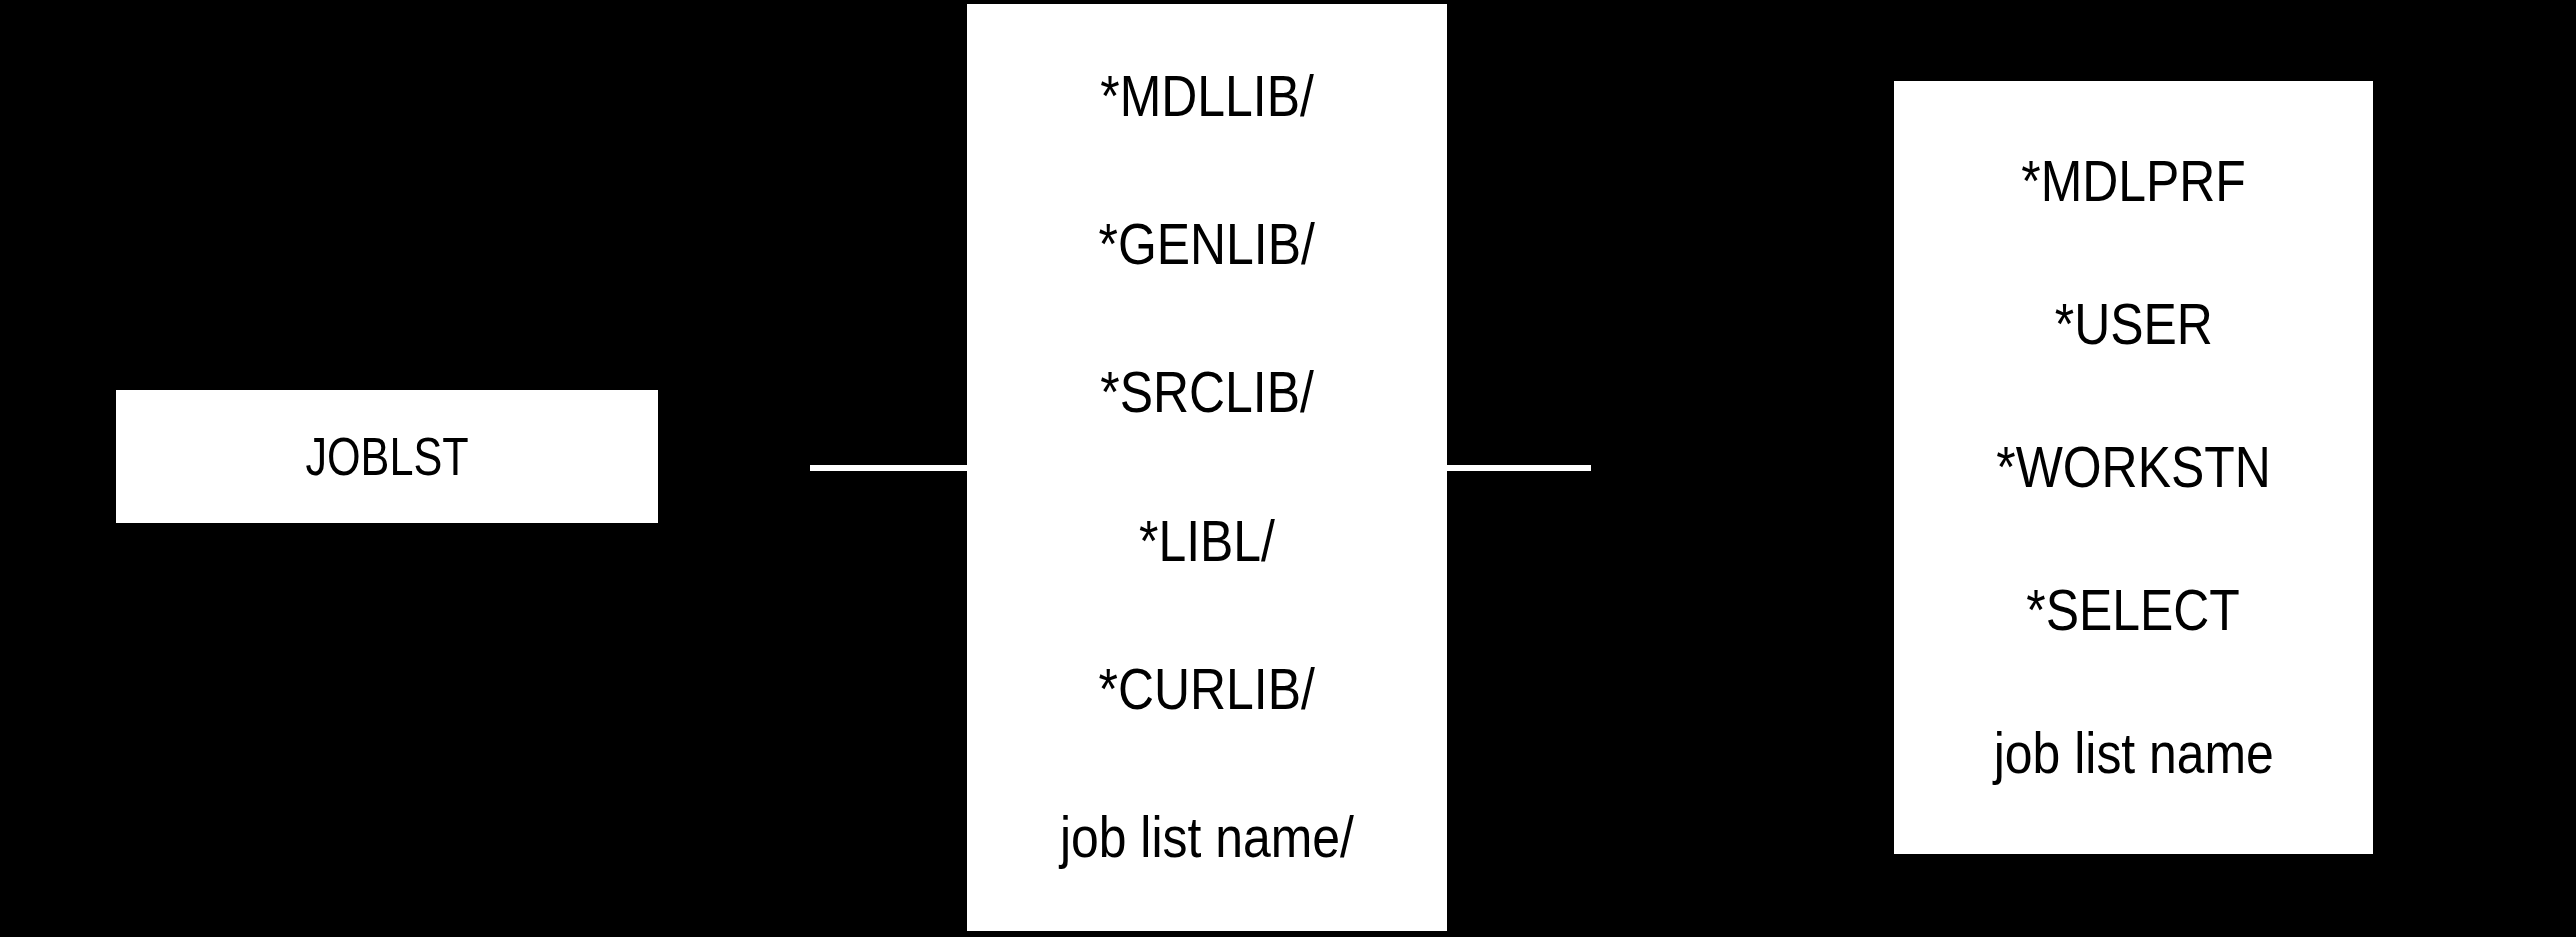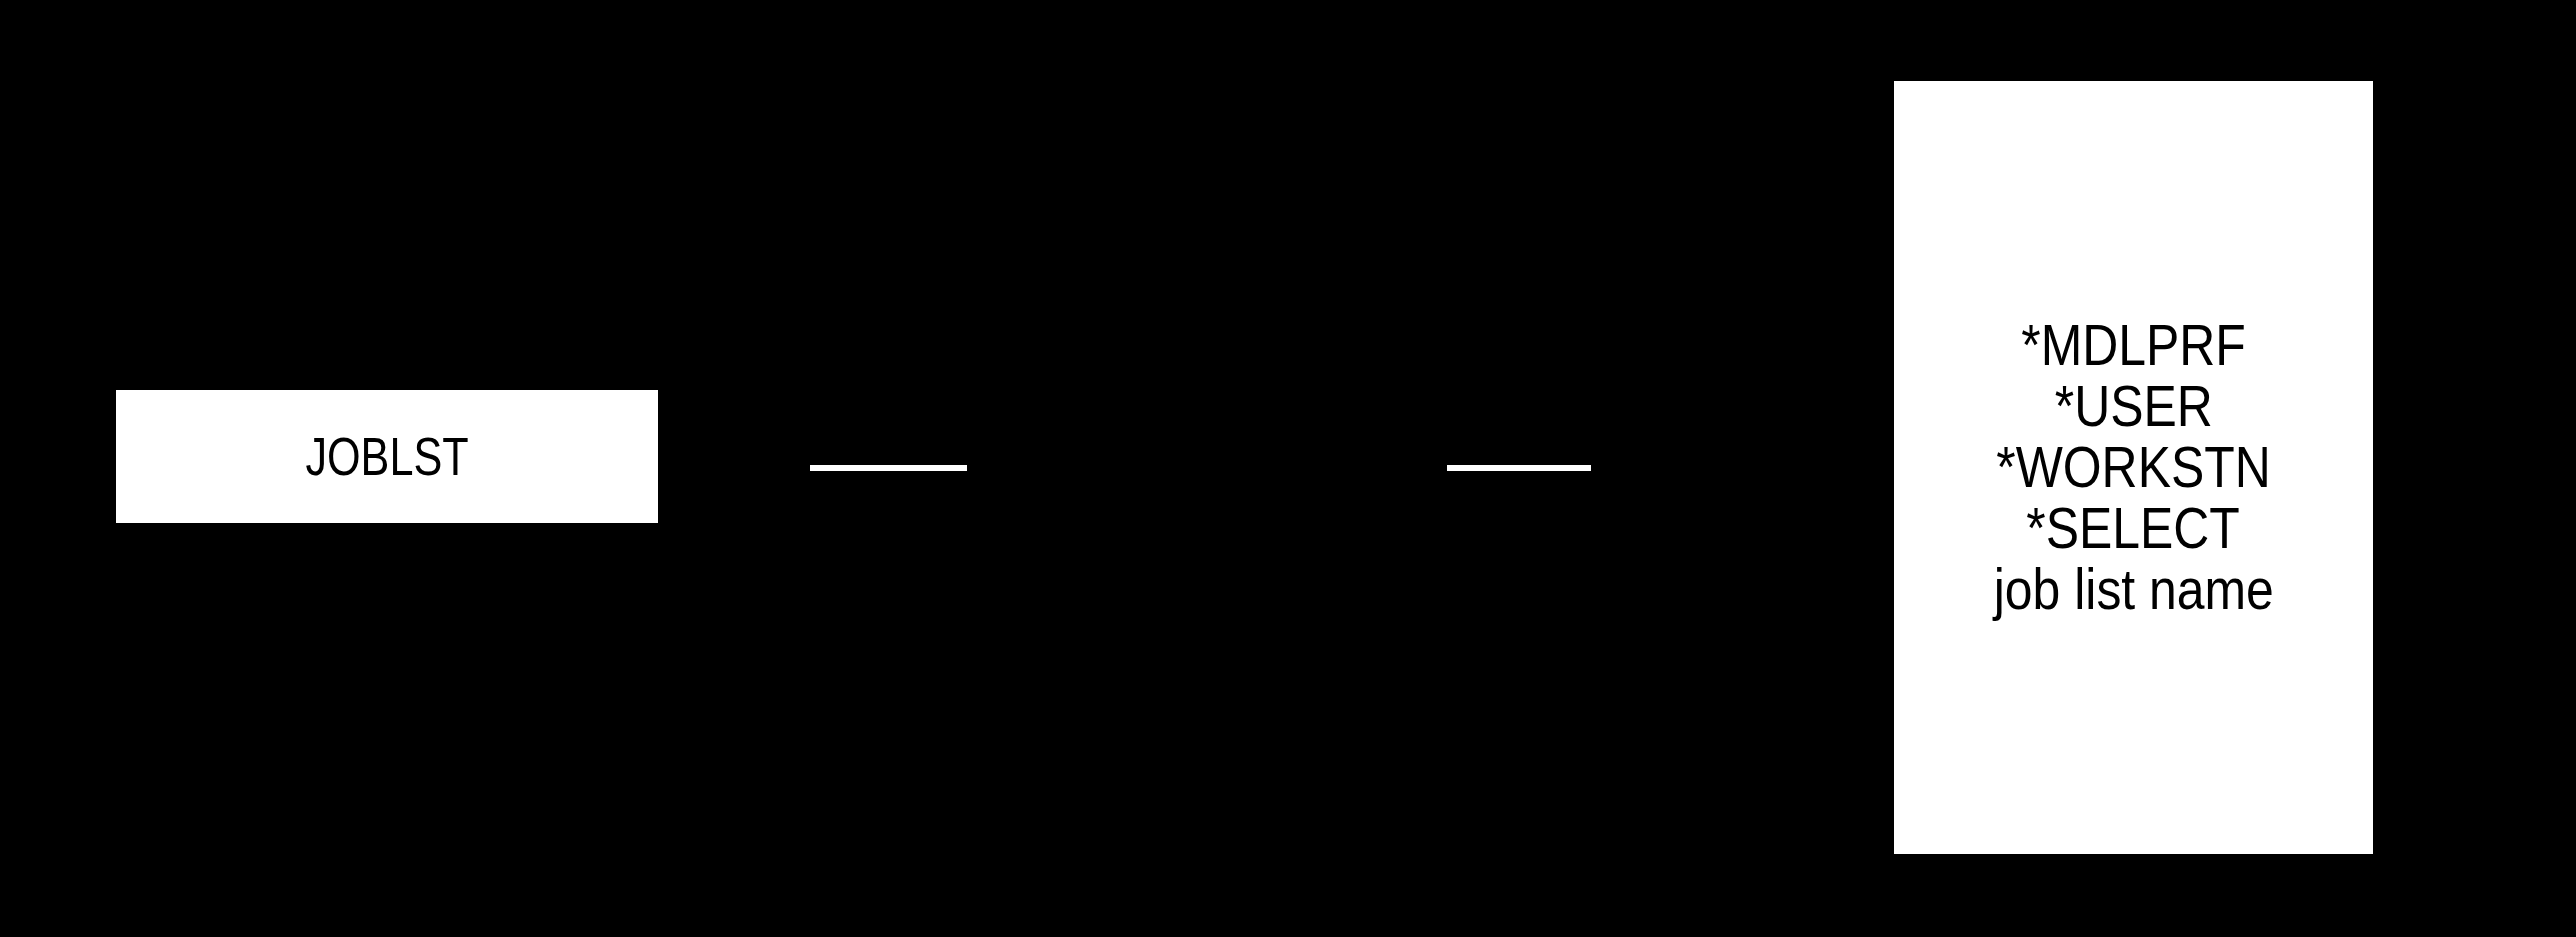--- a/index.html
+++ b/index.html
@@ -90,6 +90,14 @@
 
   <div class="connector" id="connector-joblst-library"></div>
 
+  <div class="node-box" id="box-library-qualifier">
+    <div class="node-line">*MDLLIB/</div>
+    <div class="node-line">*GENLIB/</div>
+    <div class="node-line">*SRCLIB/</div>
+    <div class="node-line">*LIBL/</div>
+    <div class="node-line">*CURLIB/</div>
+    <div class="node-line">job list name/</div>
+  </div>
 
   <div class="connector" id="connector-library-selection"></div>
 

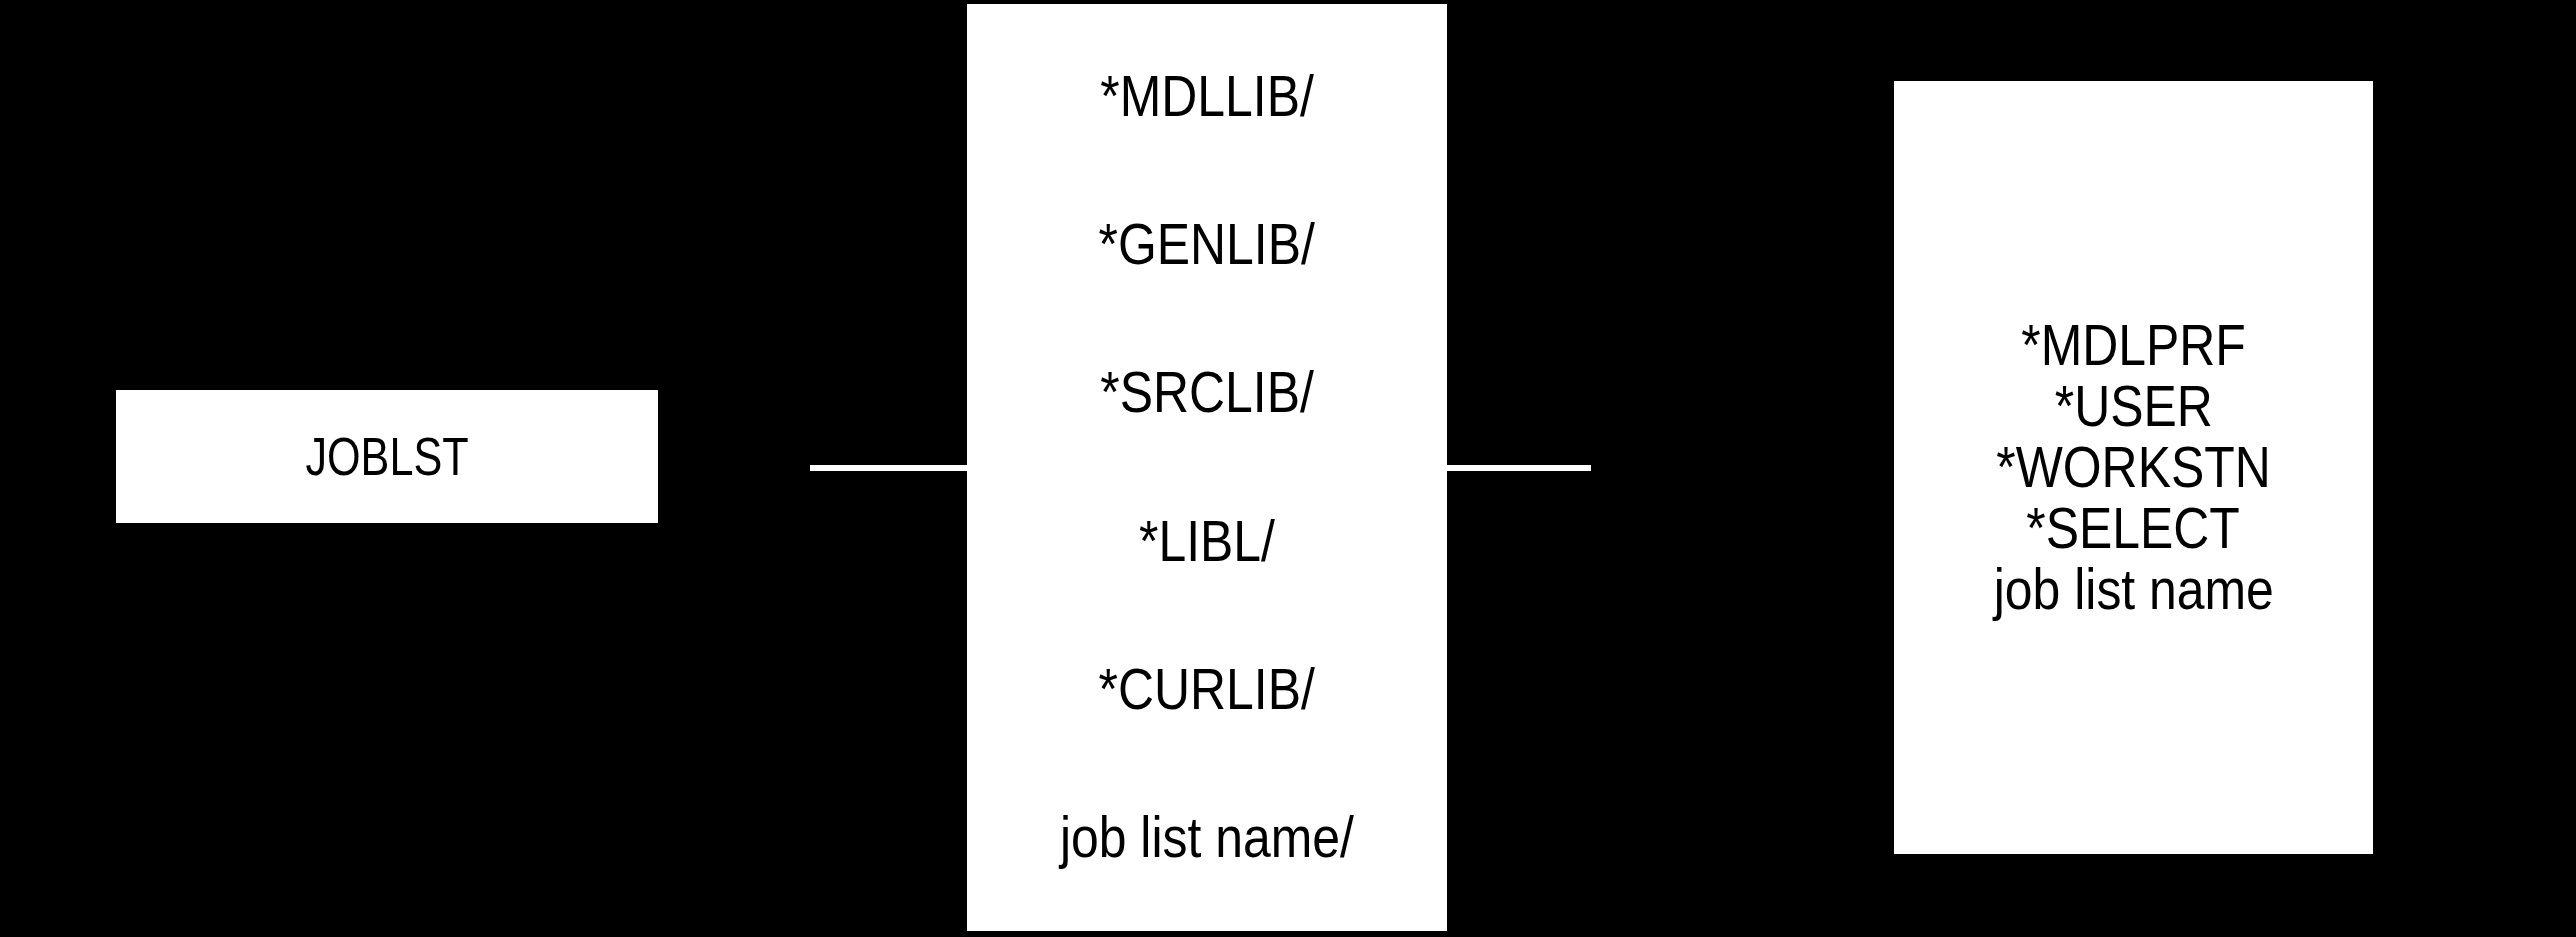--- a/index.html
+++ b/index.html
@@ -60,7 +60,6 @@
     width: 479px;
     height: 773px;
     padding: 29px 0;
-    justify-content: center;
   }
   
   .connector {

